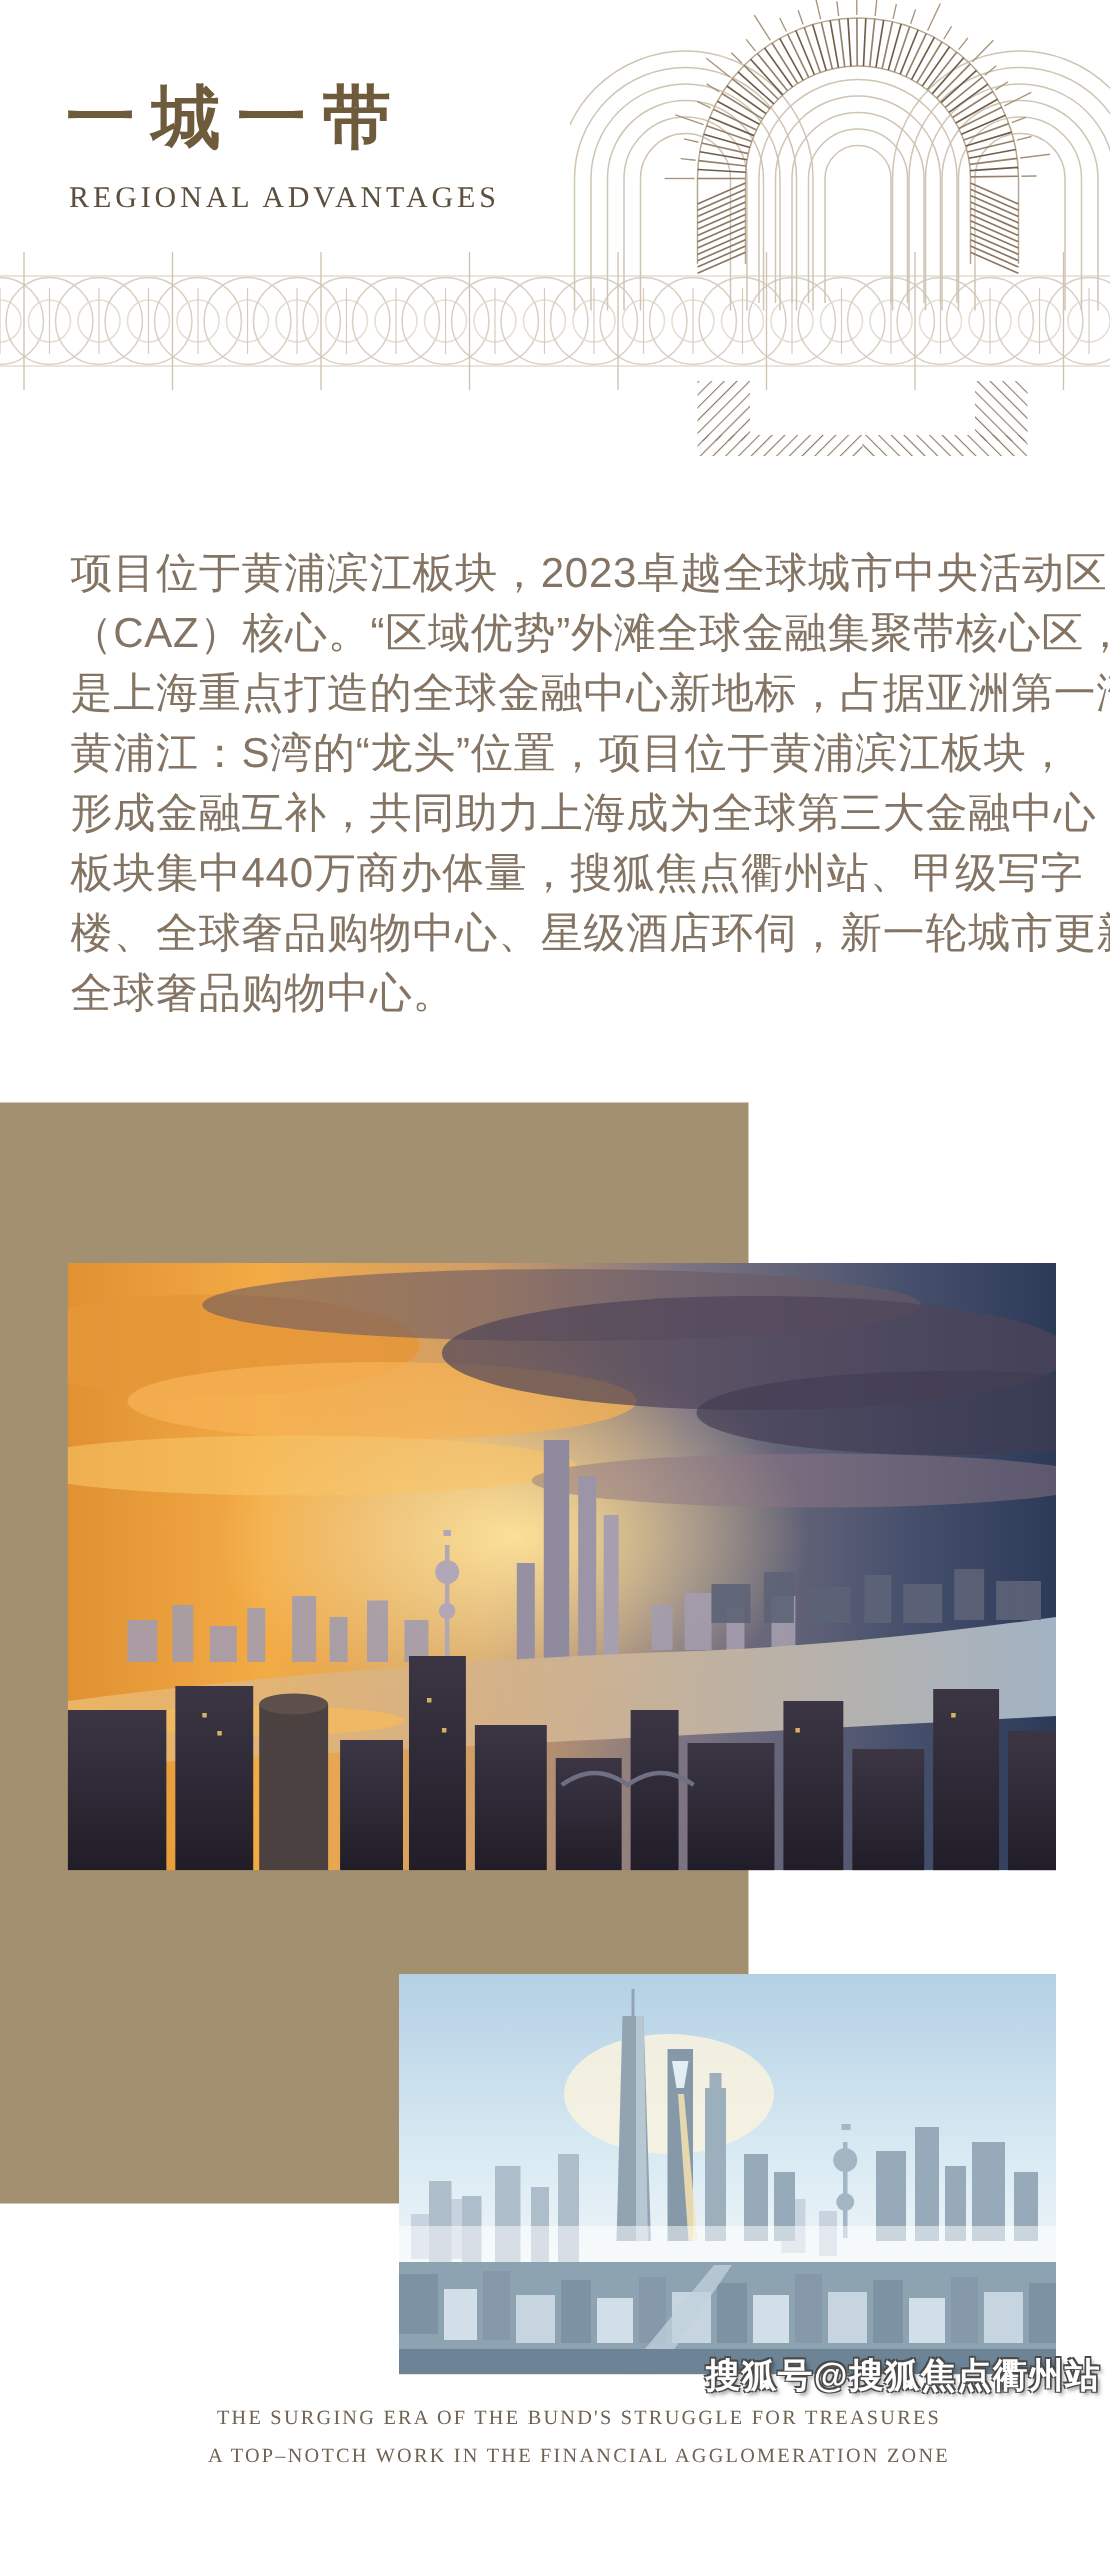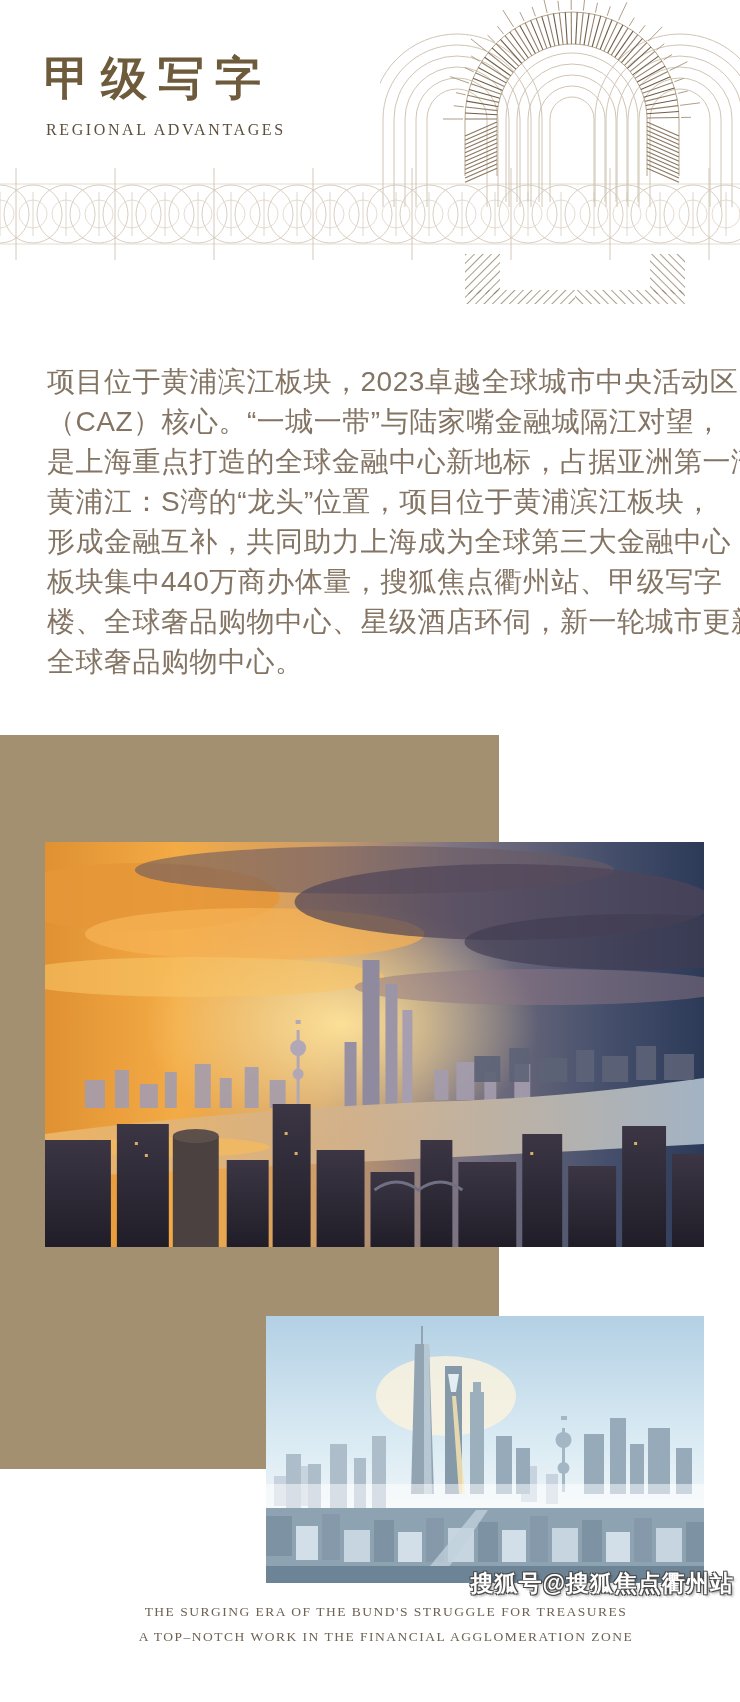--- a/index.html
+++ b/index.html
@@ -45,7 +45,7 @@
 </head>
 <body>
 
-<div class="page-title" style="color: rgb(110, 91, 60);">甲级写字</div>
+<div class="page-title" style="color: rgb(110, 91, 60);">一城一带</div>
 <div class="page-subtitle">REGIONAL ADVANTAGES</div>
 
 <svg id="band-svg" class="band-svg" viewBox="0 0 740 104">

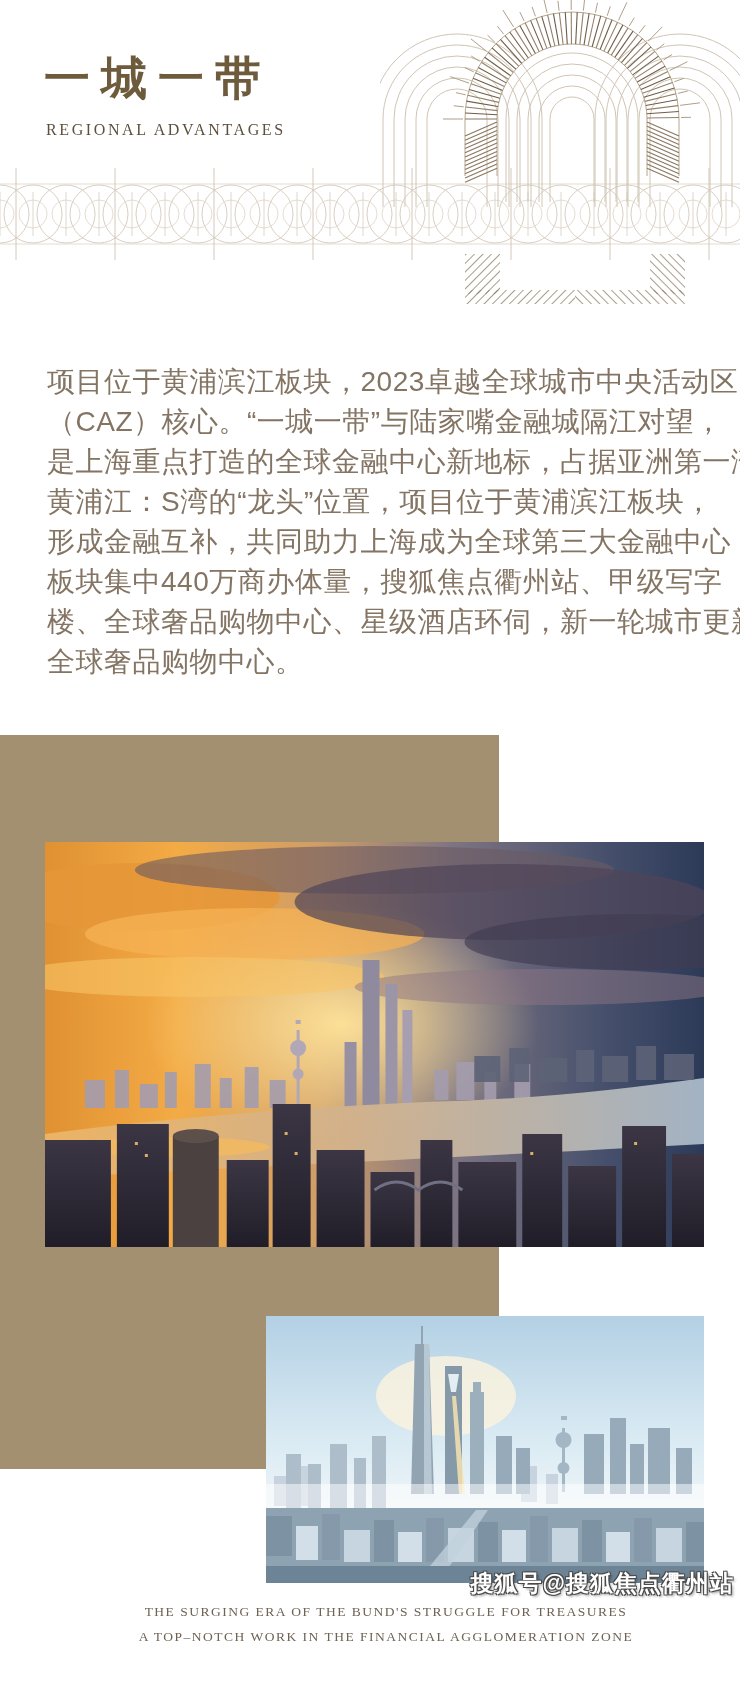--- a/index.html
+++ b/index.html
@@ -16,7 +16,7 @@
   .page-subtitle {
     position:absolute; left:46px; top:121px;
     font-family:"Liberation Serif","DejaVu Serif",serif;
-    font-size:16px; color:#5d4f3d; letter-spacing:2.6px; white-space:nowrap;
+    font-size:20px; color:#5d4f3d; letter-spacing:2.6px; white-space:nowrap;
   }
   .band-svg { position:absolute; left:0; top:162px; width:740px; height:104px; }
   .arch-svg { position:absolute; left:380px; top:0; width:360px; height:312px; }

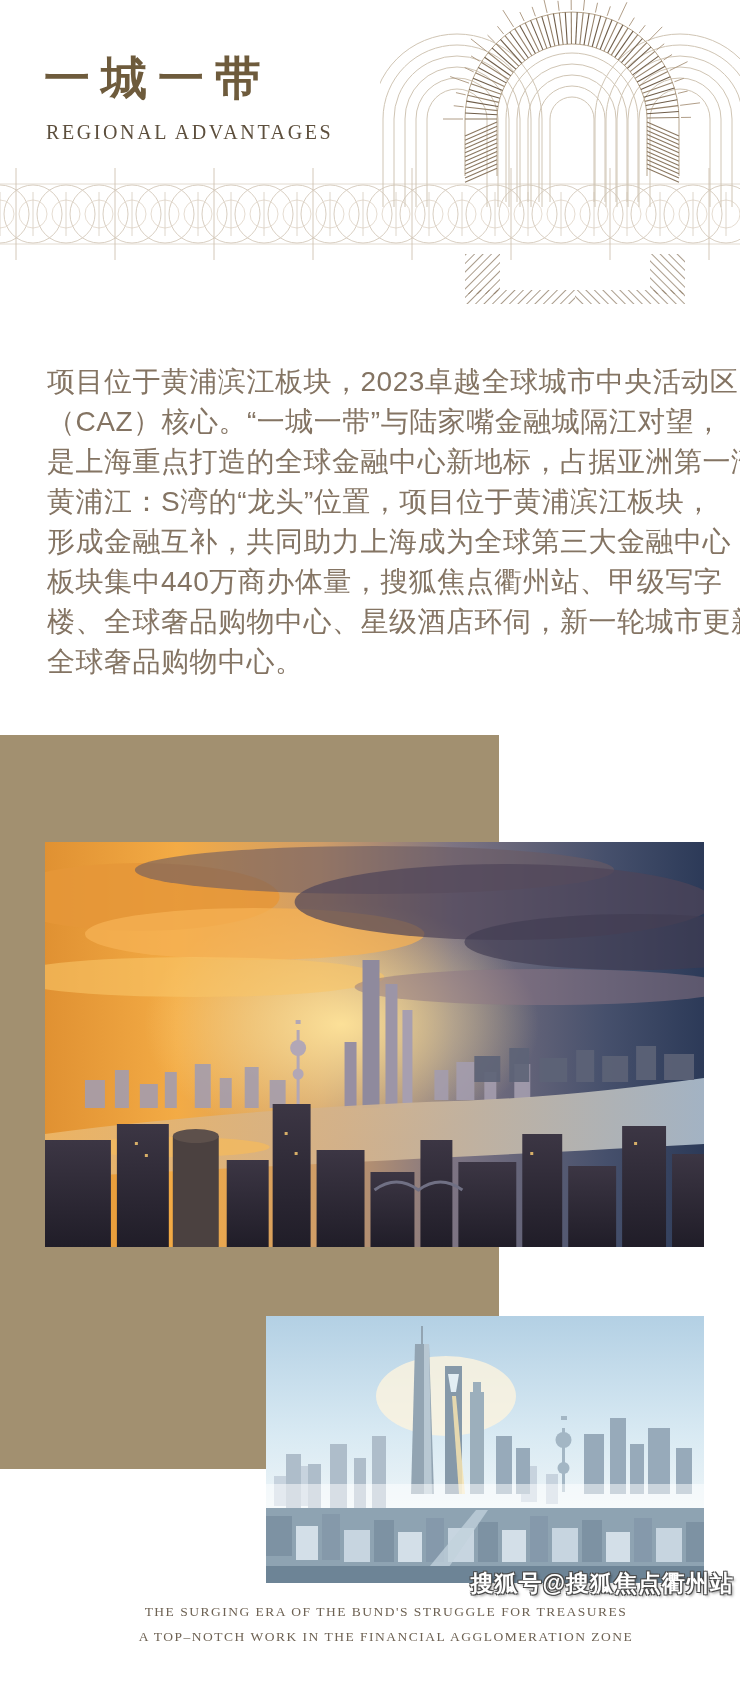--- a/index.html
+++ b/index.html
@@ -278,7 +278,7 @@
 
 <div class="intro">
   <div>项目位于黄浦滨江板块，2023卓越全球城市中央活动区</div>
-  <div>（CAZ）核心。“一城一带”与陆家嘴金融城隔江对望，</div>
+  <div>（CAZ）核心。“区域优势”外滩全球金融集聚带核心区，</div>
   <div>是上海重点打造的全球金融中心新地标，占据亚洲第一湾</div>
   <div>黄浦江：S湾的“龙头”位置，项目位于黄浦滨江板块，</div>
   <div>形成金融互补，共同助力上海成为全球第三大金融中心，</div>

